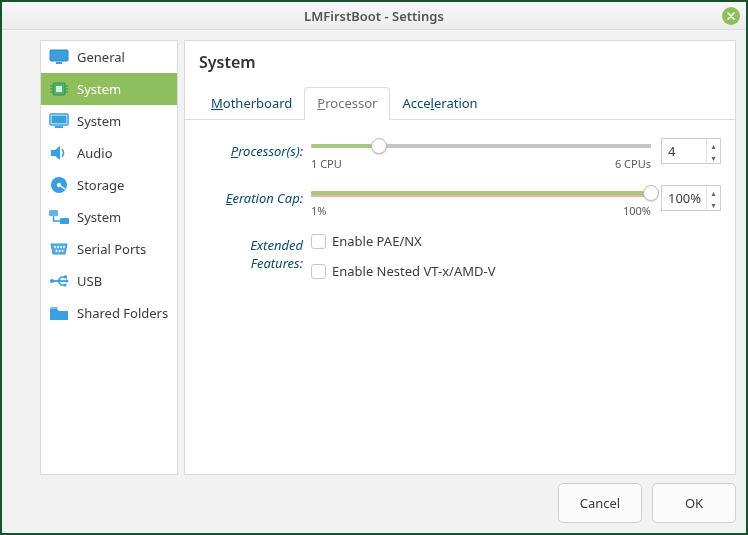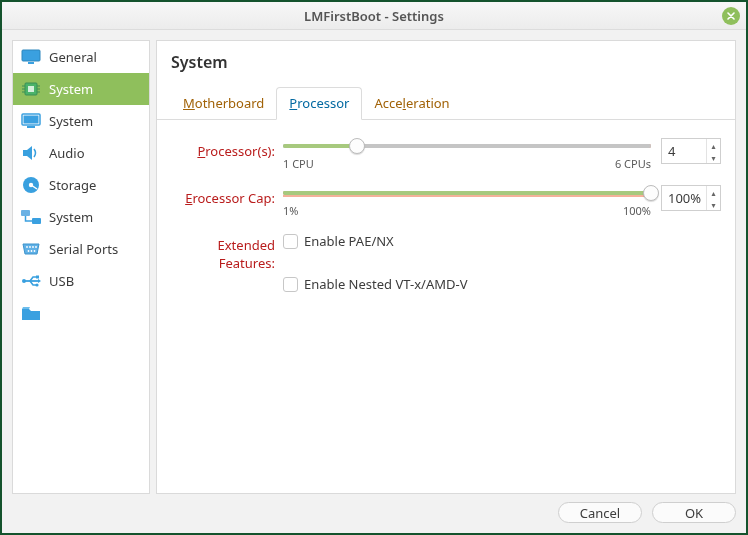--- a/index.html
+++ b/index.html
@@ -10,7 +10,7 @@
   .titlebar .title { font-weight:600; color:#555; }
   .close-btn { position:absolute; right:6px; top:5px; width:18px; height:18px; border-radius:9px; background:#8fbf5c; display:flex; align-items:center; justify-content:center; color:#fff; font-size:11px; cursor:pointer; }
   .client { padding:10px; height:calc(100% - 28px); display:flex; flex-direction:column; }
-  .main-row { flex:1; display:flex; gap:6px; min-height:0; }
+  .main-row { flex:1; display:flex; gap:6px; min-height:0;margin-left:28px; }
   .sidebar { width:138px; background:#fff; border:1px solid #dadada; overflow:auto; }
   .sidebar-item { display:flex; align-items:center; gap:8px; padding:7px 8px; cursor:pointer; }
   .sidebar-item.active { background:#8fbf5c; color:#fff; }

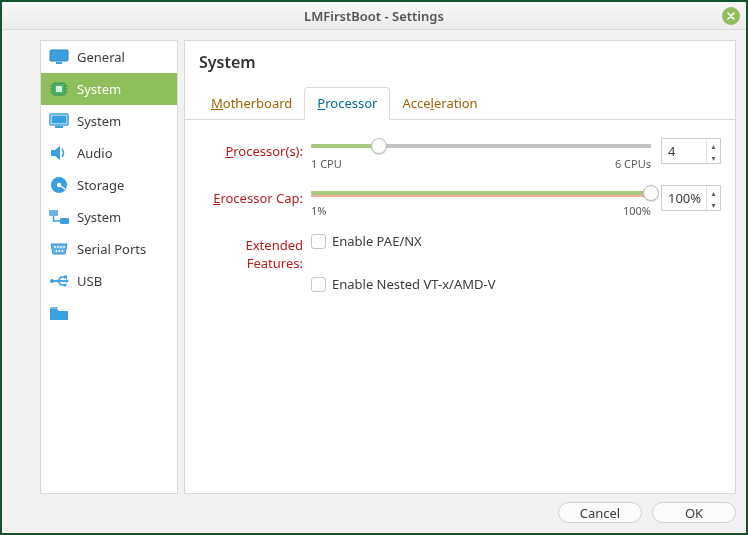--- a/index.html
+++ b/index.html
@@ -19,7 +19,7 @@
   .content-header { padding:10px 14px 8px 14px; }
   .content-title { font-size:16px; font-weight:600; color:#333; }
   .tabs { display:flex; align-items:flex-end; padding:0 14px; border-bottom:1px solid #dcdcdc; margin-top:6px; }
-  .tab { padding:6px 12px 7px 12px; color:#a16207; cursor:pointer; position:relative; }
+  .tab { padding:6px 12px 7px 12px; color:#0c4a6e; cursor:pointer; position:relative; }
   .tab .u { text-decoration:underline; }
   .tab.active { background:#fff; border:1px solid #dcdcdc; border-bottom:1px solid #fff; border-radius:4px 4px 0 0; margin-bottom:-1px; color:#0369a1; }
   .tab-body { padding:18px 14px; flex:1; }

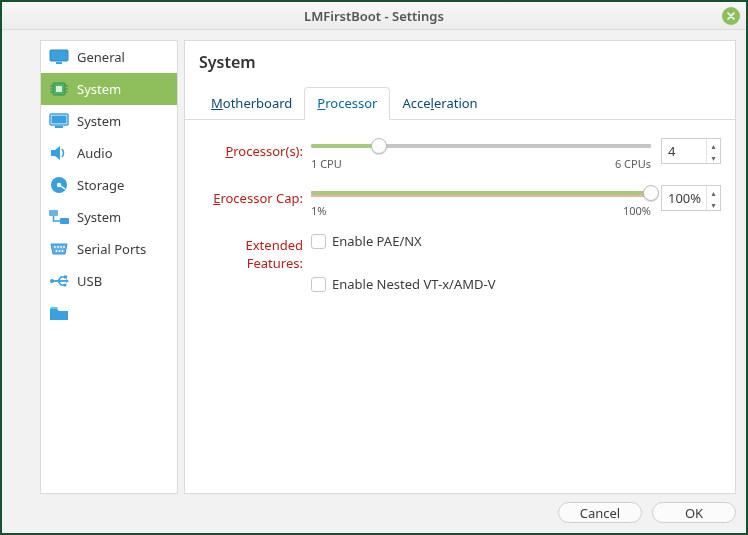--- a/index.html
+++ b/index.html
@@ -21,7 +21,7 @@
   .tabs { display:flex; align-items:flex-end; padding:0 14px; border-bottom:1px solid #dcdcdc; margin-top:6px; }
   .tab { padding:6px 12px 7px 12px; color:#0c4a6e; cursor:pointer; position:relative; }
   .tab .u { text-decoration:underline; }
-  .tab.active { background:#fff; border:1px solid #dcdcdc; border-bottom:1px solid #fff; border-radius:4px 4px 0 0; margin-bottom:-1px; color:#0369a1; }
+  .tab.active { background:#fff; border:1px solid #dcdcdc; border-bottom:1px solid #fff; border-radius:4px 4px 0 0; margin-bottom:-1px; color:#737373; }
   .tab-body { padding:18px 14px; flex:1; }
   .form-row { display:flex; align-items:flex-start; margin-bottom:14px; }
   .form-label { width:112px; text-align:right; padding-right:8px; padding-top:4px; color:#b91c1c; }

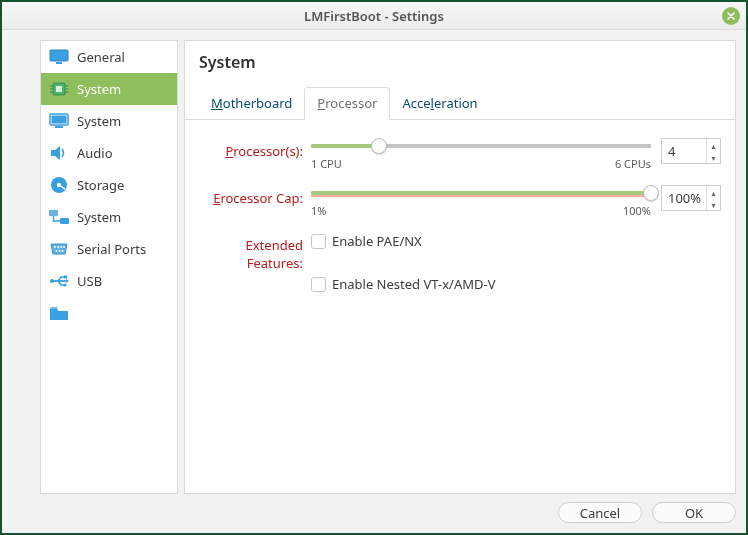--- a/index.html
+++ b/index.html
@@ -24,7 +24,7 @@
   .tab.active { background:#fff; border:1px solid #dcdcdc; border-bottom:1px solid #fff; border-radius:4px 4px 0 0; margin-bottom:-1px; color:#737373; }
   .tab-body { padding:18px 14px; flex:1; }
   .form-row { display:flex; align-items:flex-start; margin-bottom:14px; }
-  .form-label { width:112px; text-align:right; padding-right:8px; padding-top:4px; color:#b91c1c; }
+  .form-label { width:112px; text-align:right; padding-right:8px; padding-top:4px; color:#0c4a6e;font-style:italic; }
   .form-label .u { text-decoration:underline; }
   .form-controls { flex:1; display:flex; align-items:flex-start; gap:10px; }
   .slider-block { flex:1; }

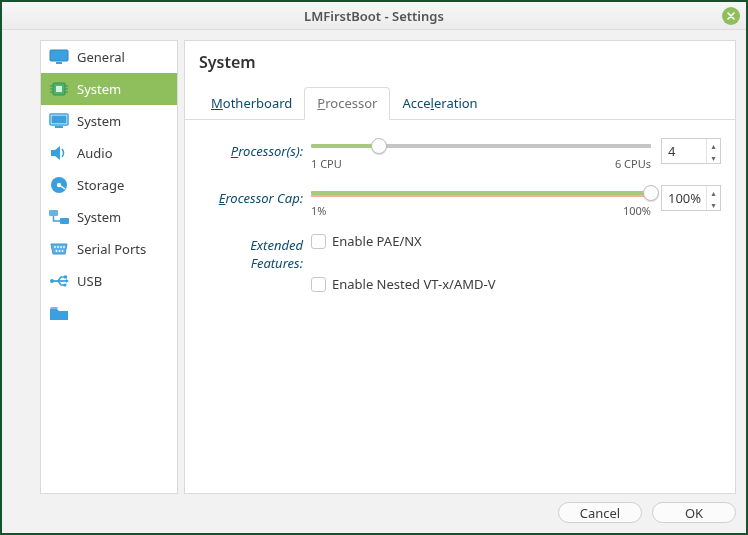--- a/index.html
+++ b/index.html
@@ -217,7 +217,7 @@
 
           <div class="form-row">
             <div class="form-label">
-              <span></span><span class="u">E</span><span>rocessor Cap:</span>
+              <span></span><span class="u">E</span><span>eration Cap:</span>
             </div>
             <div class="form-controls">
               <div class="slider-block">

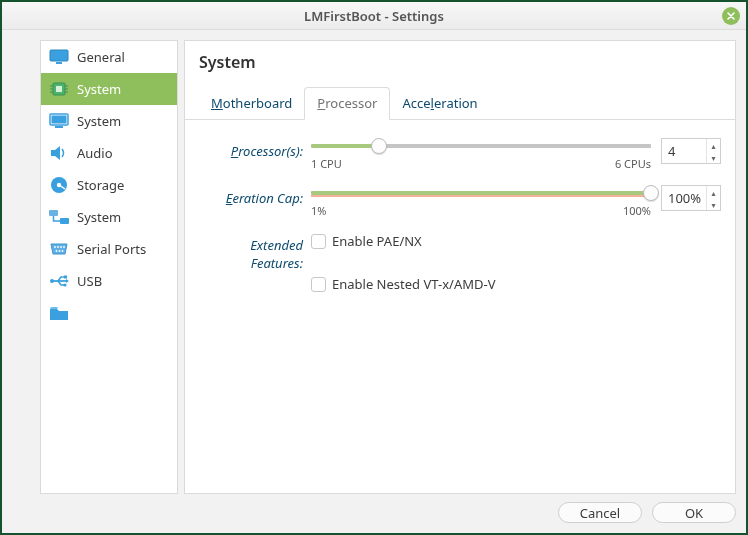--- a/index.html
+++ b/index.html
@@ -248,7 +248,7 @@
 
           <div class="form-row" style="margin-bottom:4px;">
             <div class="form-label">Extended Features:</div>
-            <div class="form-controls" style="flex-direction:column;gap:17px;justify-content:flex-end;">
+            <div class="form-controls" style="flex-direction:column;gap:4px;justify-content:flex-end;">
               <label class="checkbox-row">
                 <span class="chk"></span>
                 <span><span>Enable PA</span><span class="u">E</span><span>/NX</span></span>

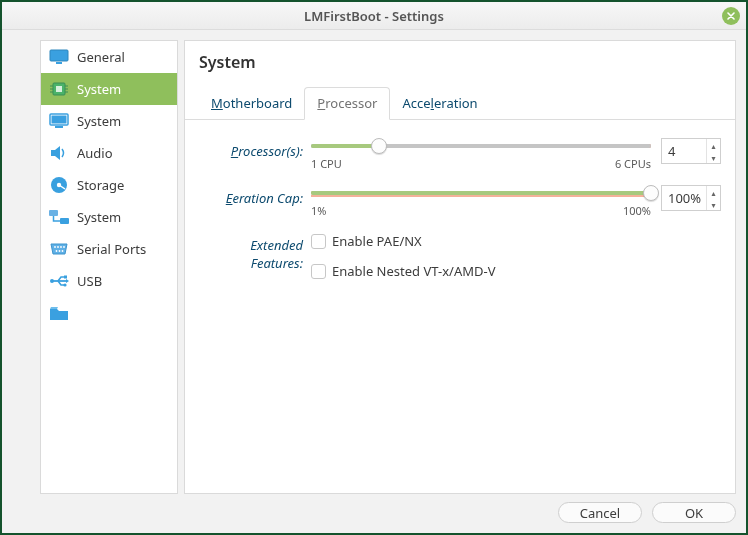--- a/index.html
+++ b/index.html
@@ -165,6 +165,7 @@
                 <path d="M1 3 H8 L9 1 H2 Z" fill="#6dbdec"></path>
               </svg>
             </span>
+          <span>Shared Folders</span>
         </div>
       </div>
 

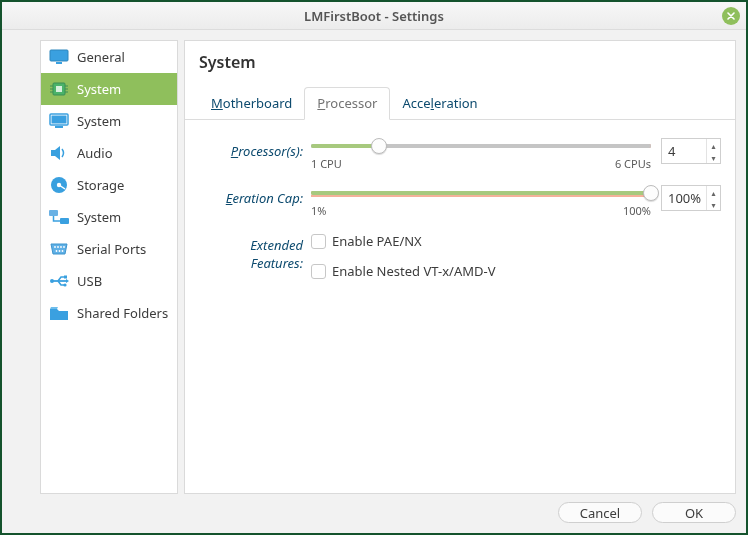--- a/index.html
+++ b/index.html
@@ -43,7 +43,7 @@
   .checkbox-row { display:flex; align-items:center; gap:6px; margin-bottom:8px; }
   .chk { width:15px; height:15px; border:1px solid #c7c7c7; border-radius:3px; background:#fff; }
   .button-bar { display:flex; justify-content:flex-end; gap:10px; padding-top:8px; }
-  .btn { min-width:84px; height:21px; border:1px solid #cfcfcf; background:#fbfbfb; border-radius:12px; display:flex; align-items:center; justify-content:center; cursor:pointer; }
+  .btn { min-width:84px; height:40px; border:1px solid #cfcfcf; background:#fbfbfb; border-radius:5px; display:flex; align-items:center; justify-content:center; cursor:pointer; }
   svg { display:block; }
 </style>
 </head>

